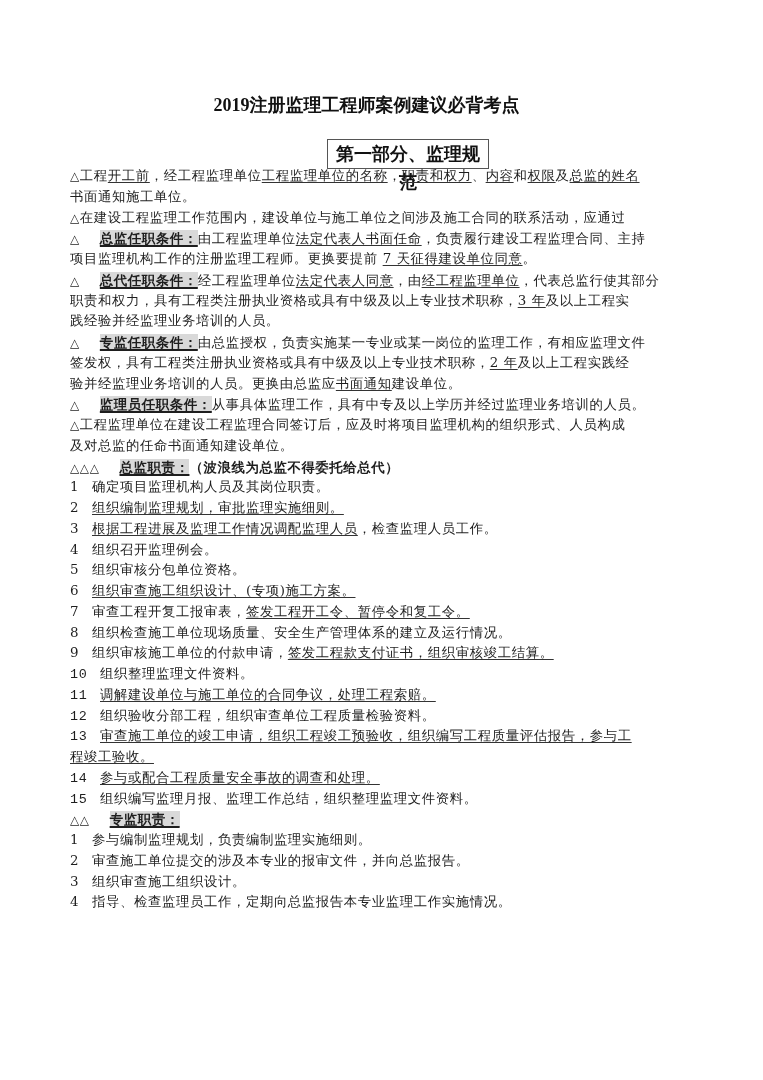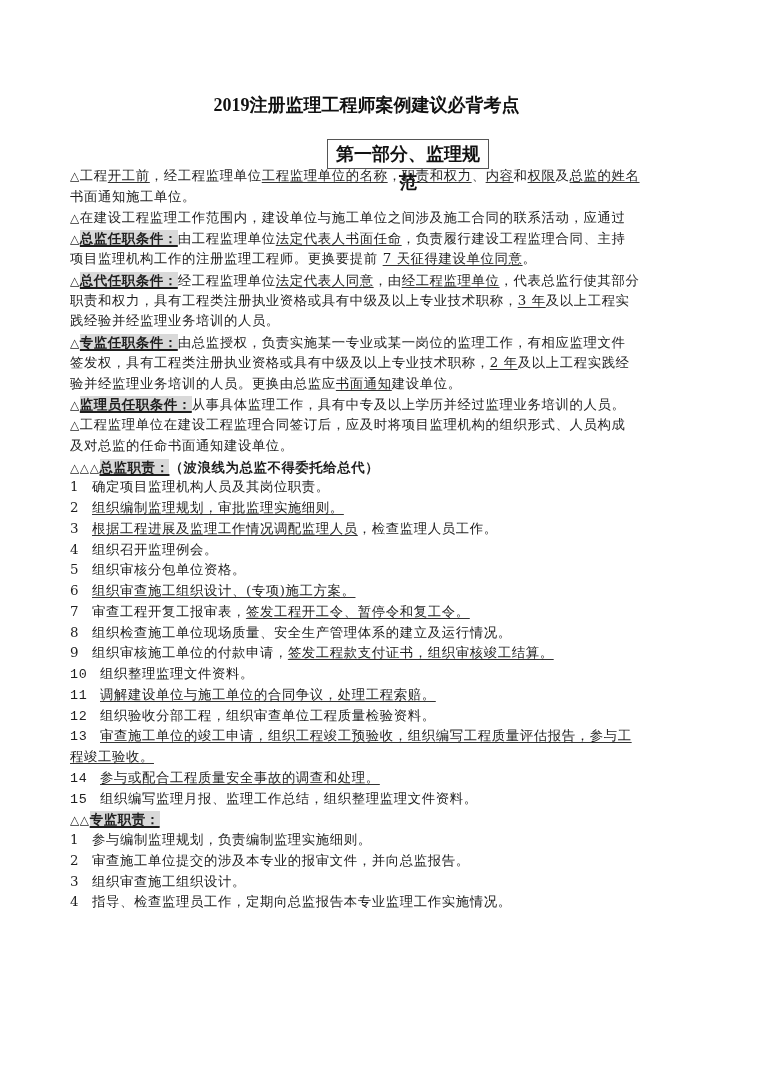--- a/index.html
+++ b/index.html
@@ -14,7 +14,7 @@
   .body { position:absolute; top:166px; left:70px; width:620px; font-size:13.4px; line-height:20.75px; letter-spacing:0.6px; }
   .line { white-space:nowrap; height:20.75px; }
   .u { text-decoration:underline; text-underline-offset:2px; text-decoration-color:#333; }
-  .hl { background:#d9d9d9; font-weight:bold; text-decoration:underline; text-decoration-thickness:2px; text-underline-offset:2px; }
+  .hl { background:#d9d9d9; font-weight:bold; text-decoration:underline; text-decoration-thickness:2px; text-underline-offset:2px;margin-left:20px; }
   .bold { font-weight:bold; }
   .num { display:inline-block; width:22px; }
   .num2 { display:inline-block; width:30px;font-family:Liberation Mono, monospace; }

